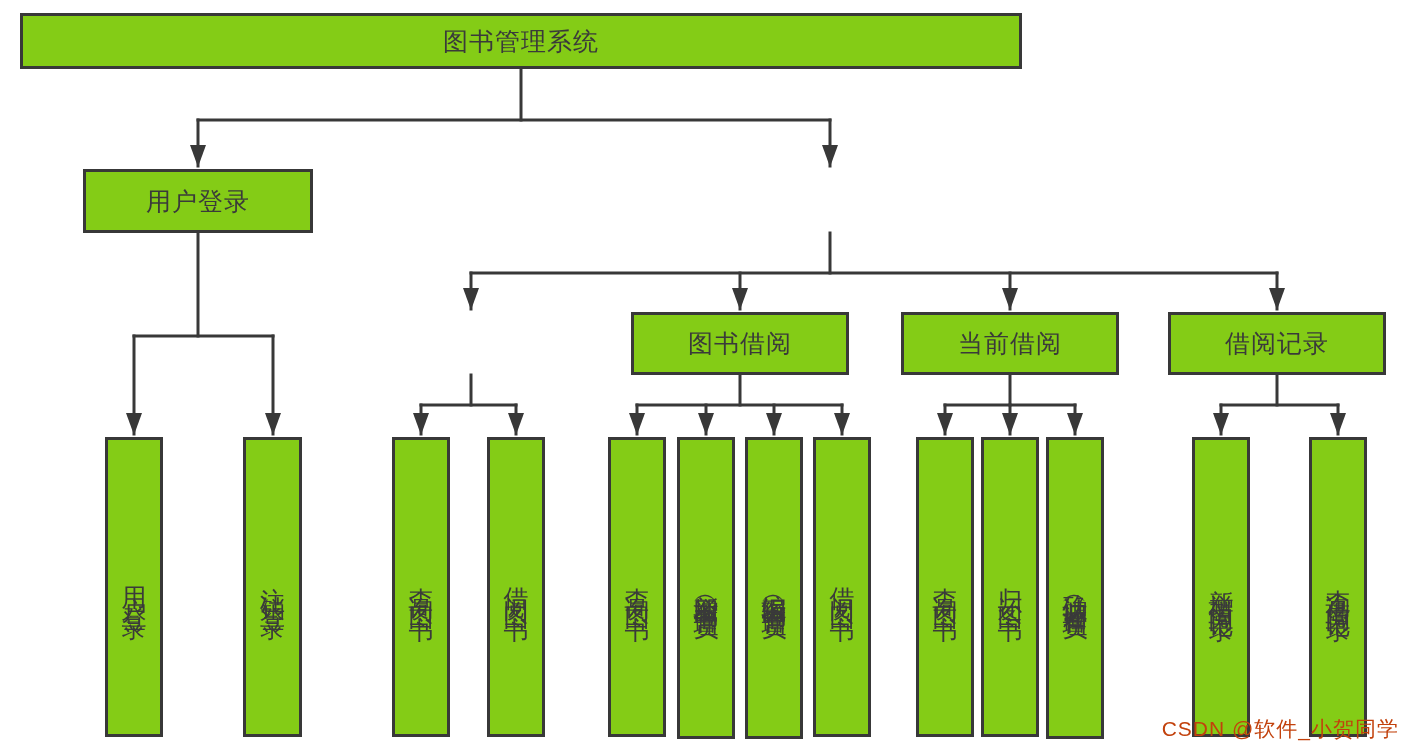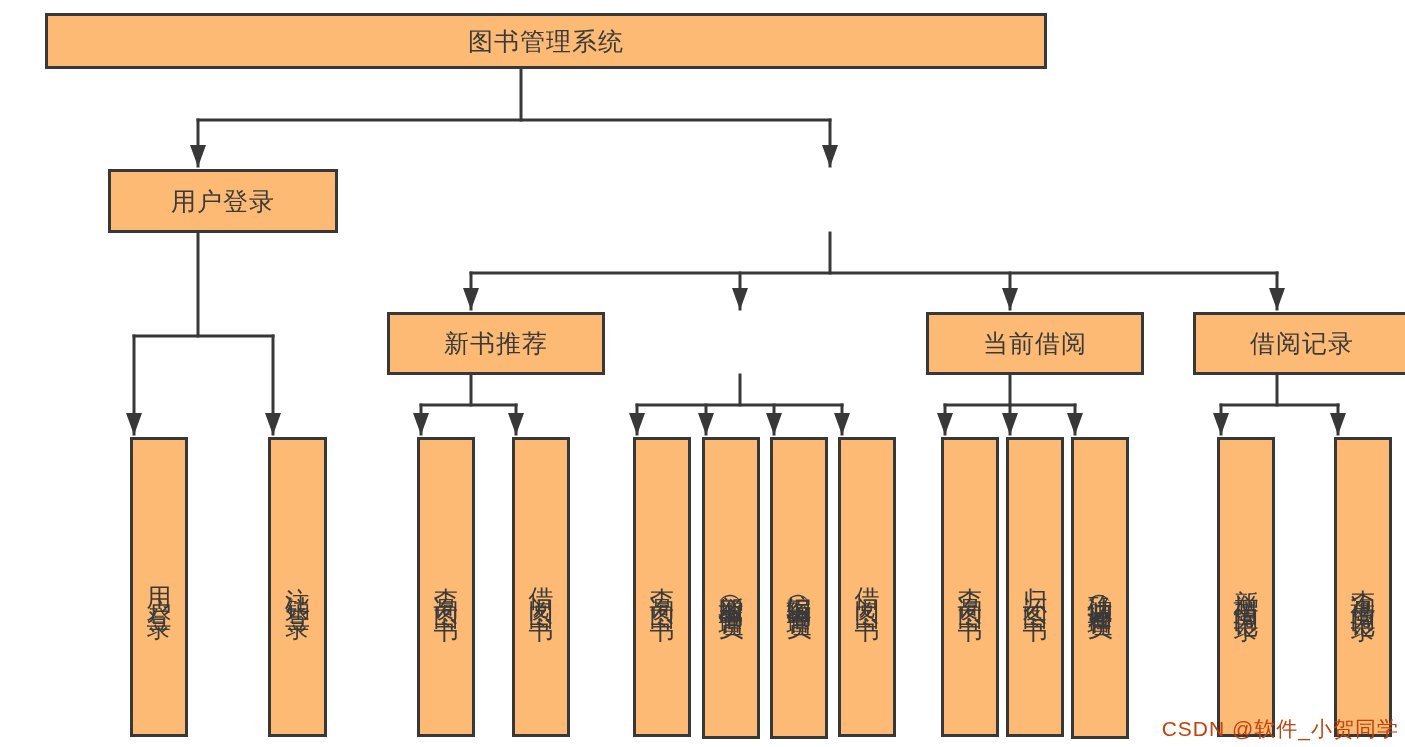--- a/index.html
+++ b/index.html
@@ -15,7 +15,7 @@
     position:absolute;
     box-sizing:border-box;
     border:3px solid #383838;
-    background:#fdba74;
+    background:#84cc16;
     display:flex;
     align-items:center;
     justify-content:center;
@@ -23,7 +23,6 @@
     font-size:25px;
     letter-spacing:1px;
     white-space:nowrap;
-    margin-left:25px;
   }
   .leaf{
     writing-mode:vertical-rl;

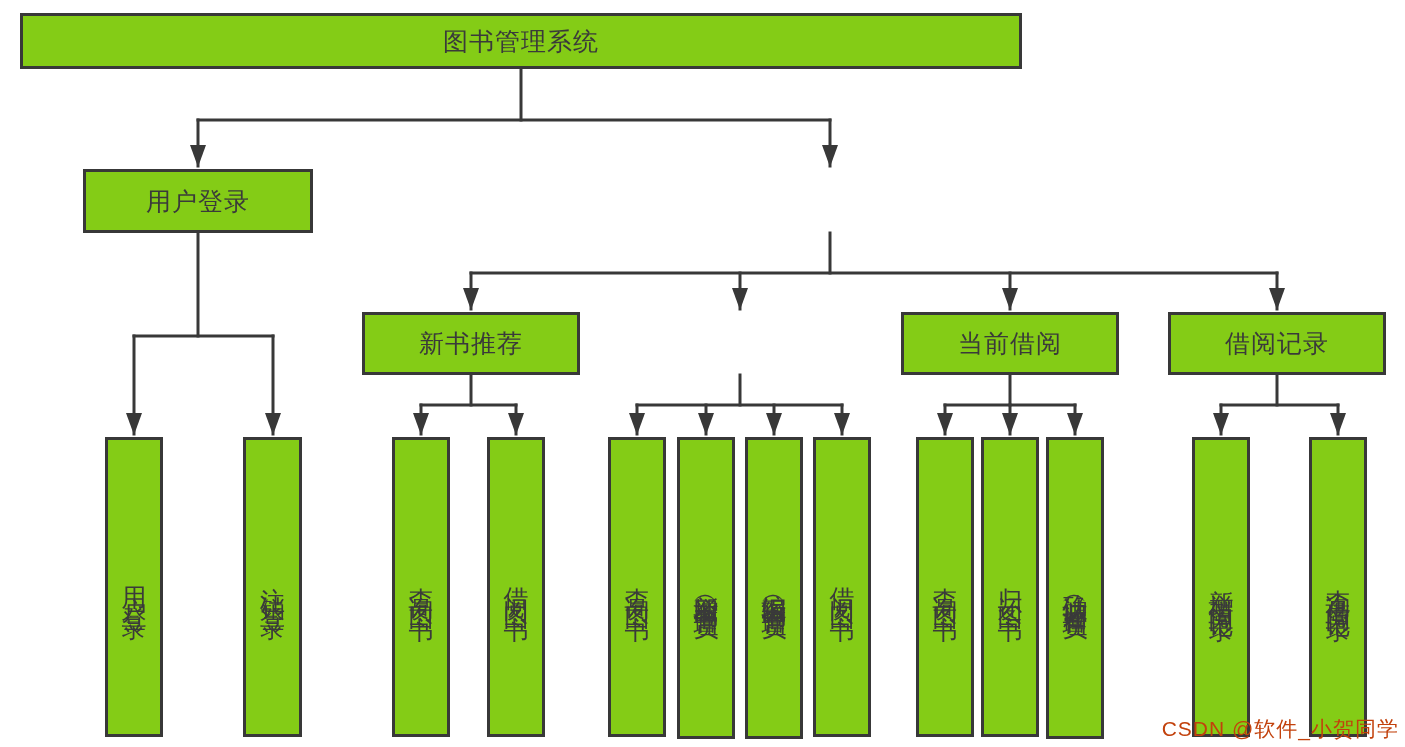--- a/index.html
+++ b/index.html
@@ -102,7 +102,6 @@
 
   <div class="node" style="left:83px;top:169px;width:230px;height:64px;">用户登录</div>
 
-  <div class="node" style="left:362px;top:312px;width:218px;height:63px;">新书推荐</div>
   <div class="node" style="left:1168px;top:312px;width:218px;height:63px;">借阅记录</div>
   <div class="node" style="left:901px;top:312px;width:218px;height:63px;">当前借阅</div>
 

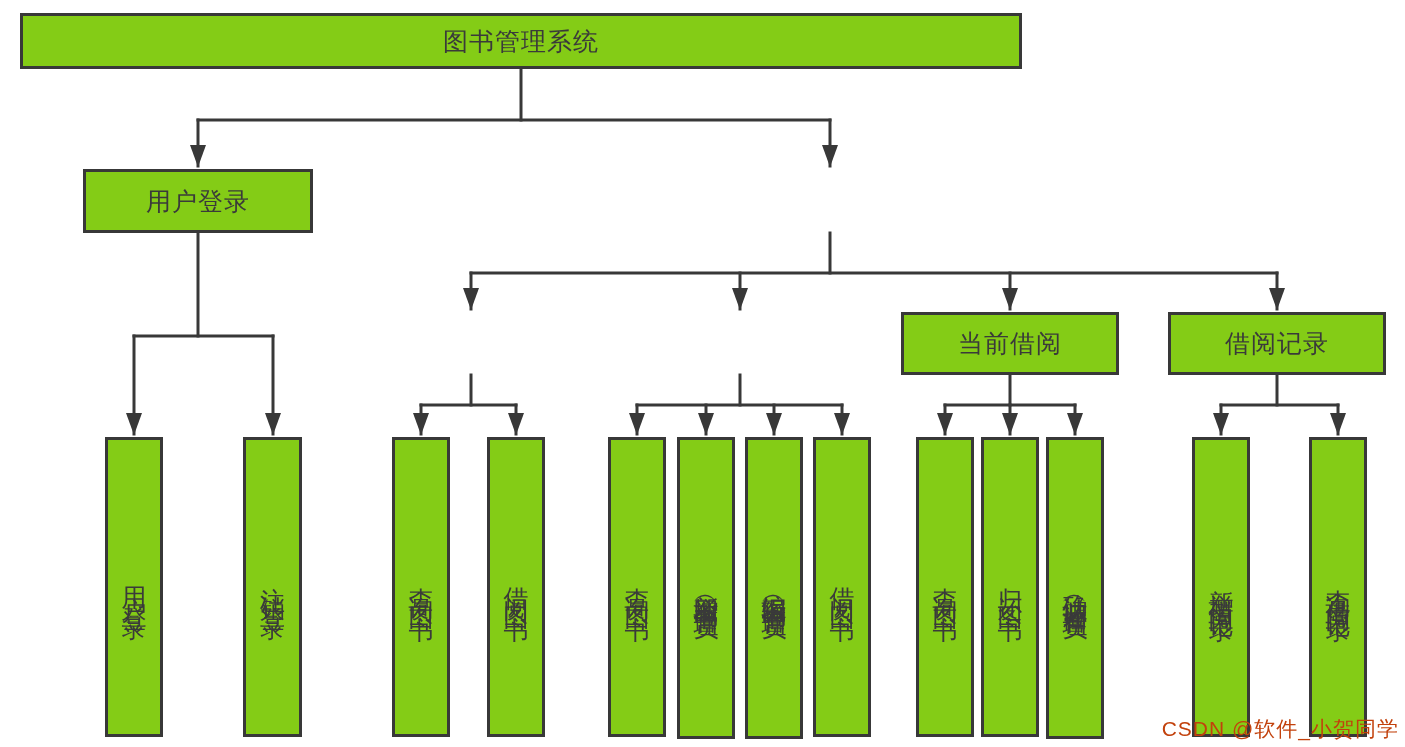--- a/index.html
+++ b/index.html
@@ -102,6 +102,7 @@
 
   <div class="node" style="left:83px;top:169px;width:230px;height:64px;">用户登录</div>
 
+  <div class="node" style="left:631px;top:312px;width:218px;height:63px;">图书借阅</div>
   <div class="node" style="left:1168px;top:312px;width:218px;height:63px;">借阅记录</div>
   <div class="node" style="left:901px;top:312px;width:218px;height:63px;">当前借阅</div>
 

